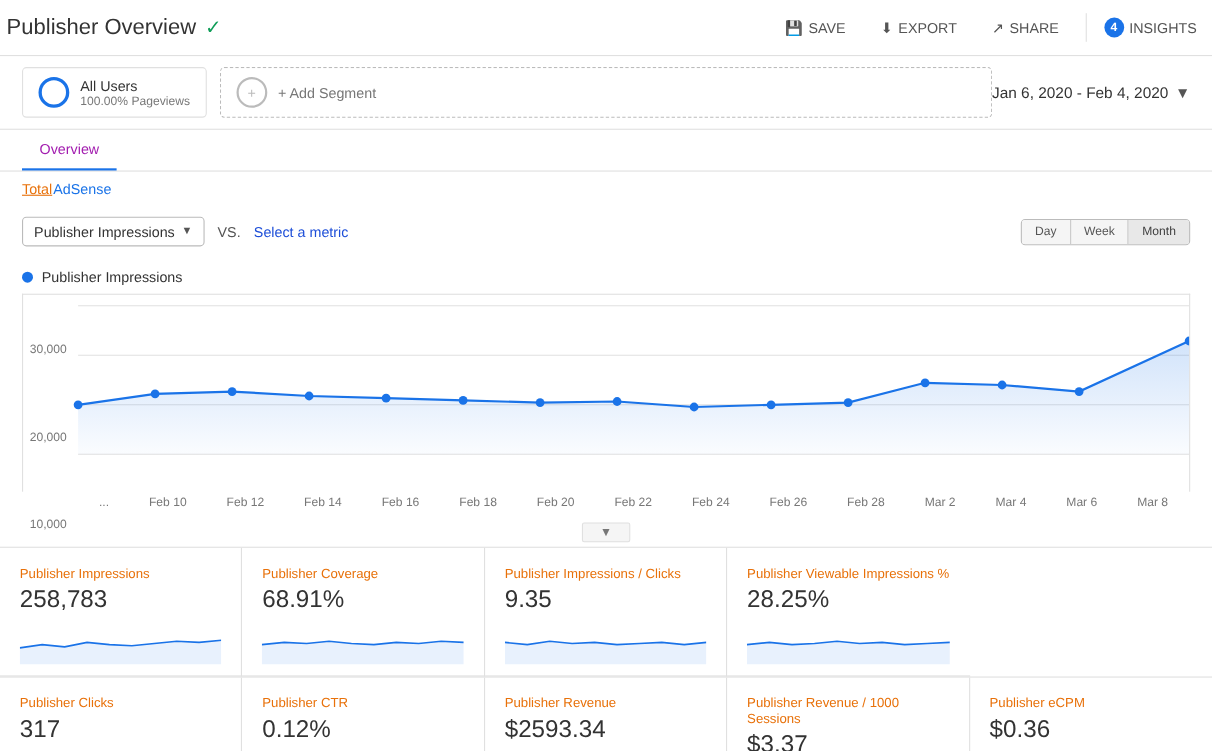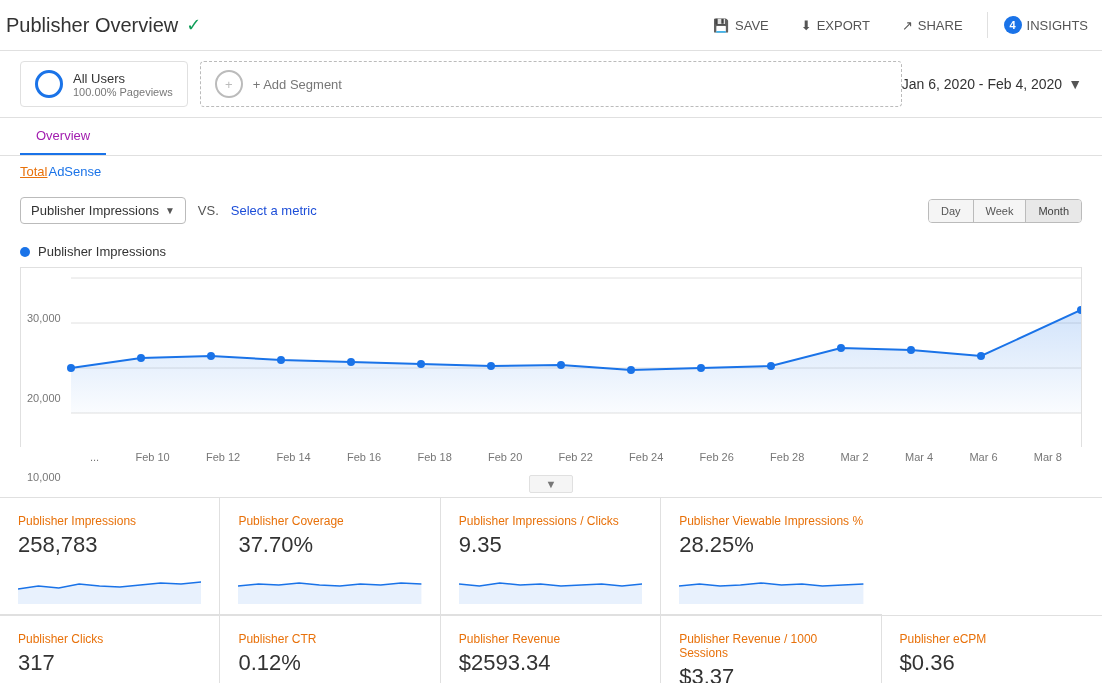--- a/index.html
+++ b/index.html
@@ -222,7 +222,7 @@
 
   <div class="metric-card">
     <div class="metric-label">Publisher Coverage</div>
-    <div class="metric-value">37.70%</div>
+    <div class="metric-value">68.91%</div>
     <div class="metric-sparkline">
       <svg class="sparkline-svg" viewBox="0 0 180 40" preserveAspectRatio="none">
         <path d="M0,22 L20,20 L40,21 L60,19 L80,21 L100,22 L120,20 L140,21 L160,19 L180,20" fill="none" stroke="#1a73e8" stroke-width="1.5"></path>

